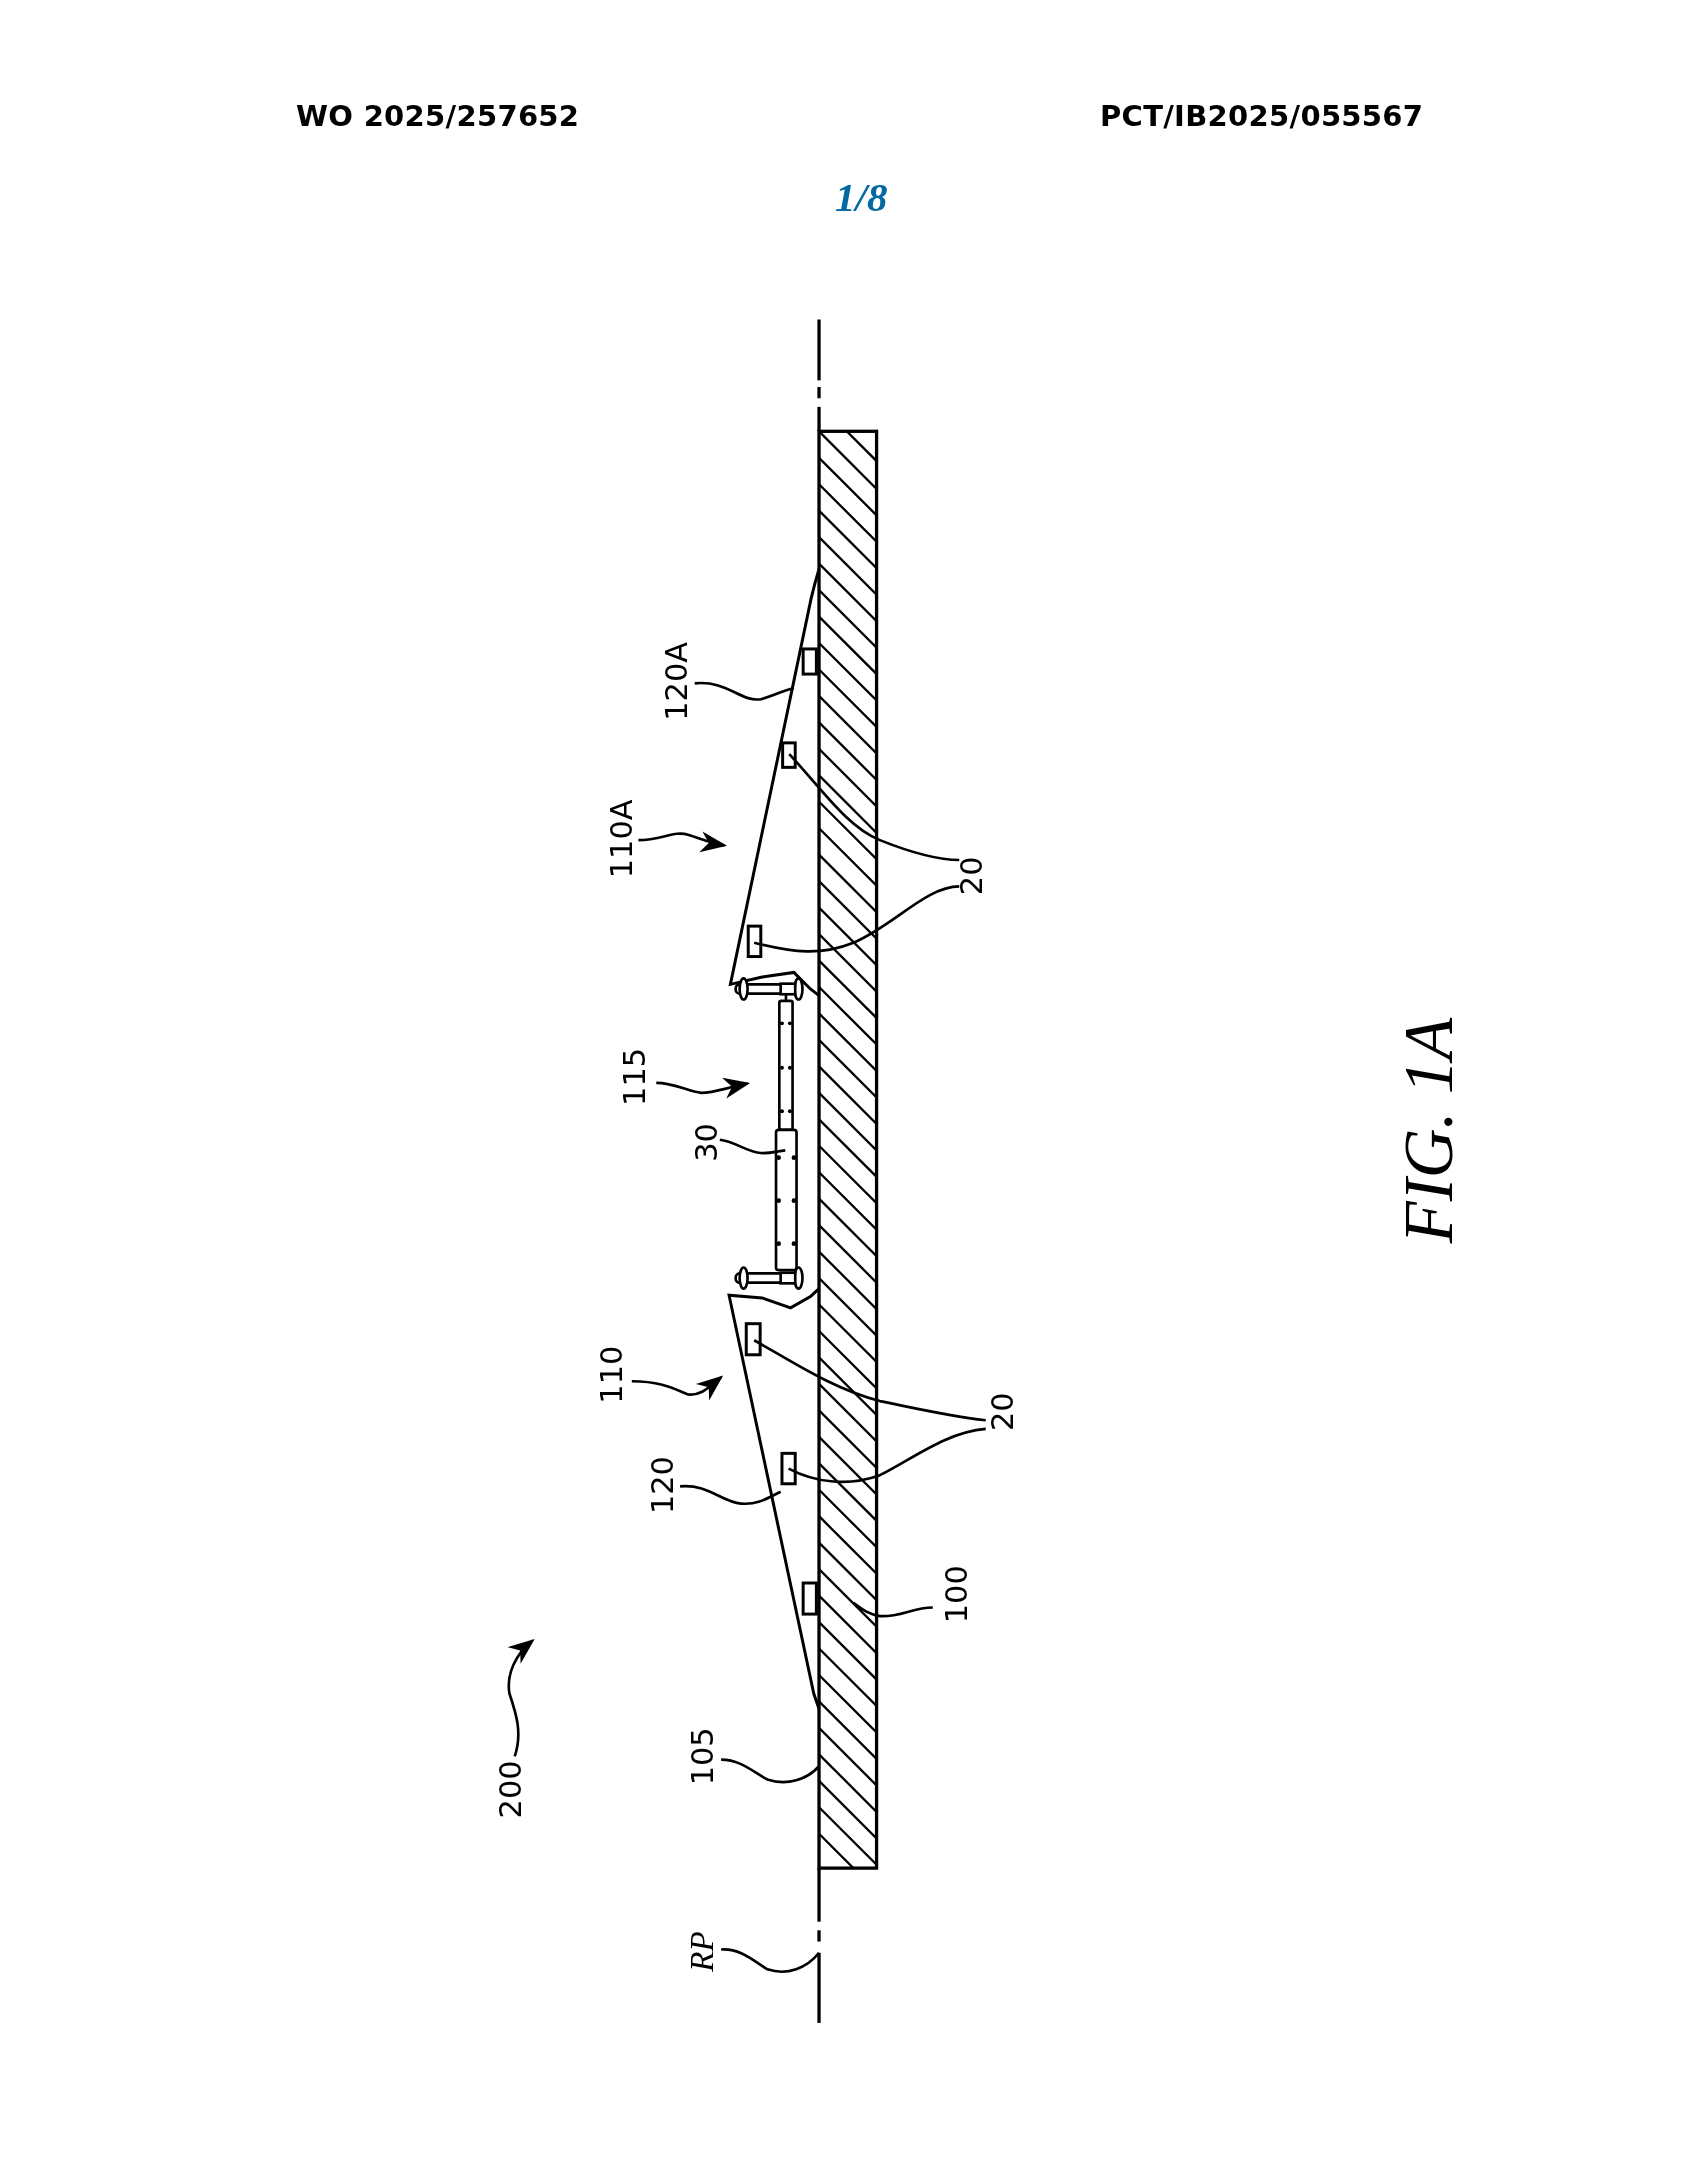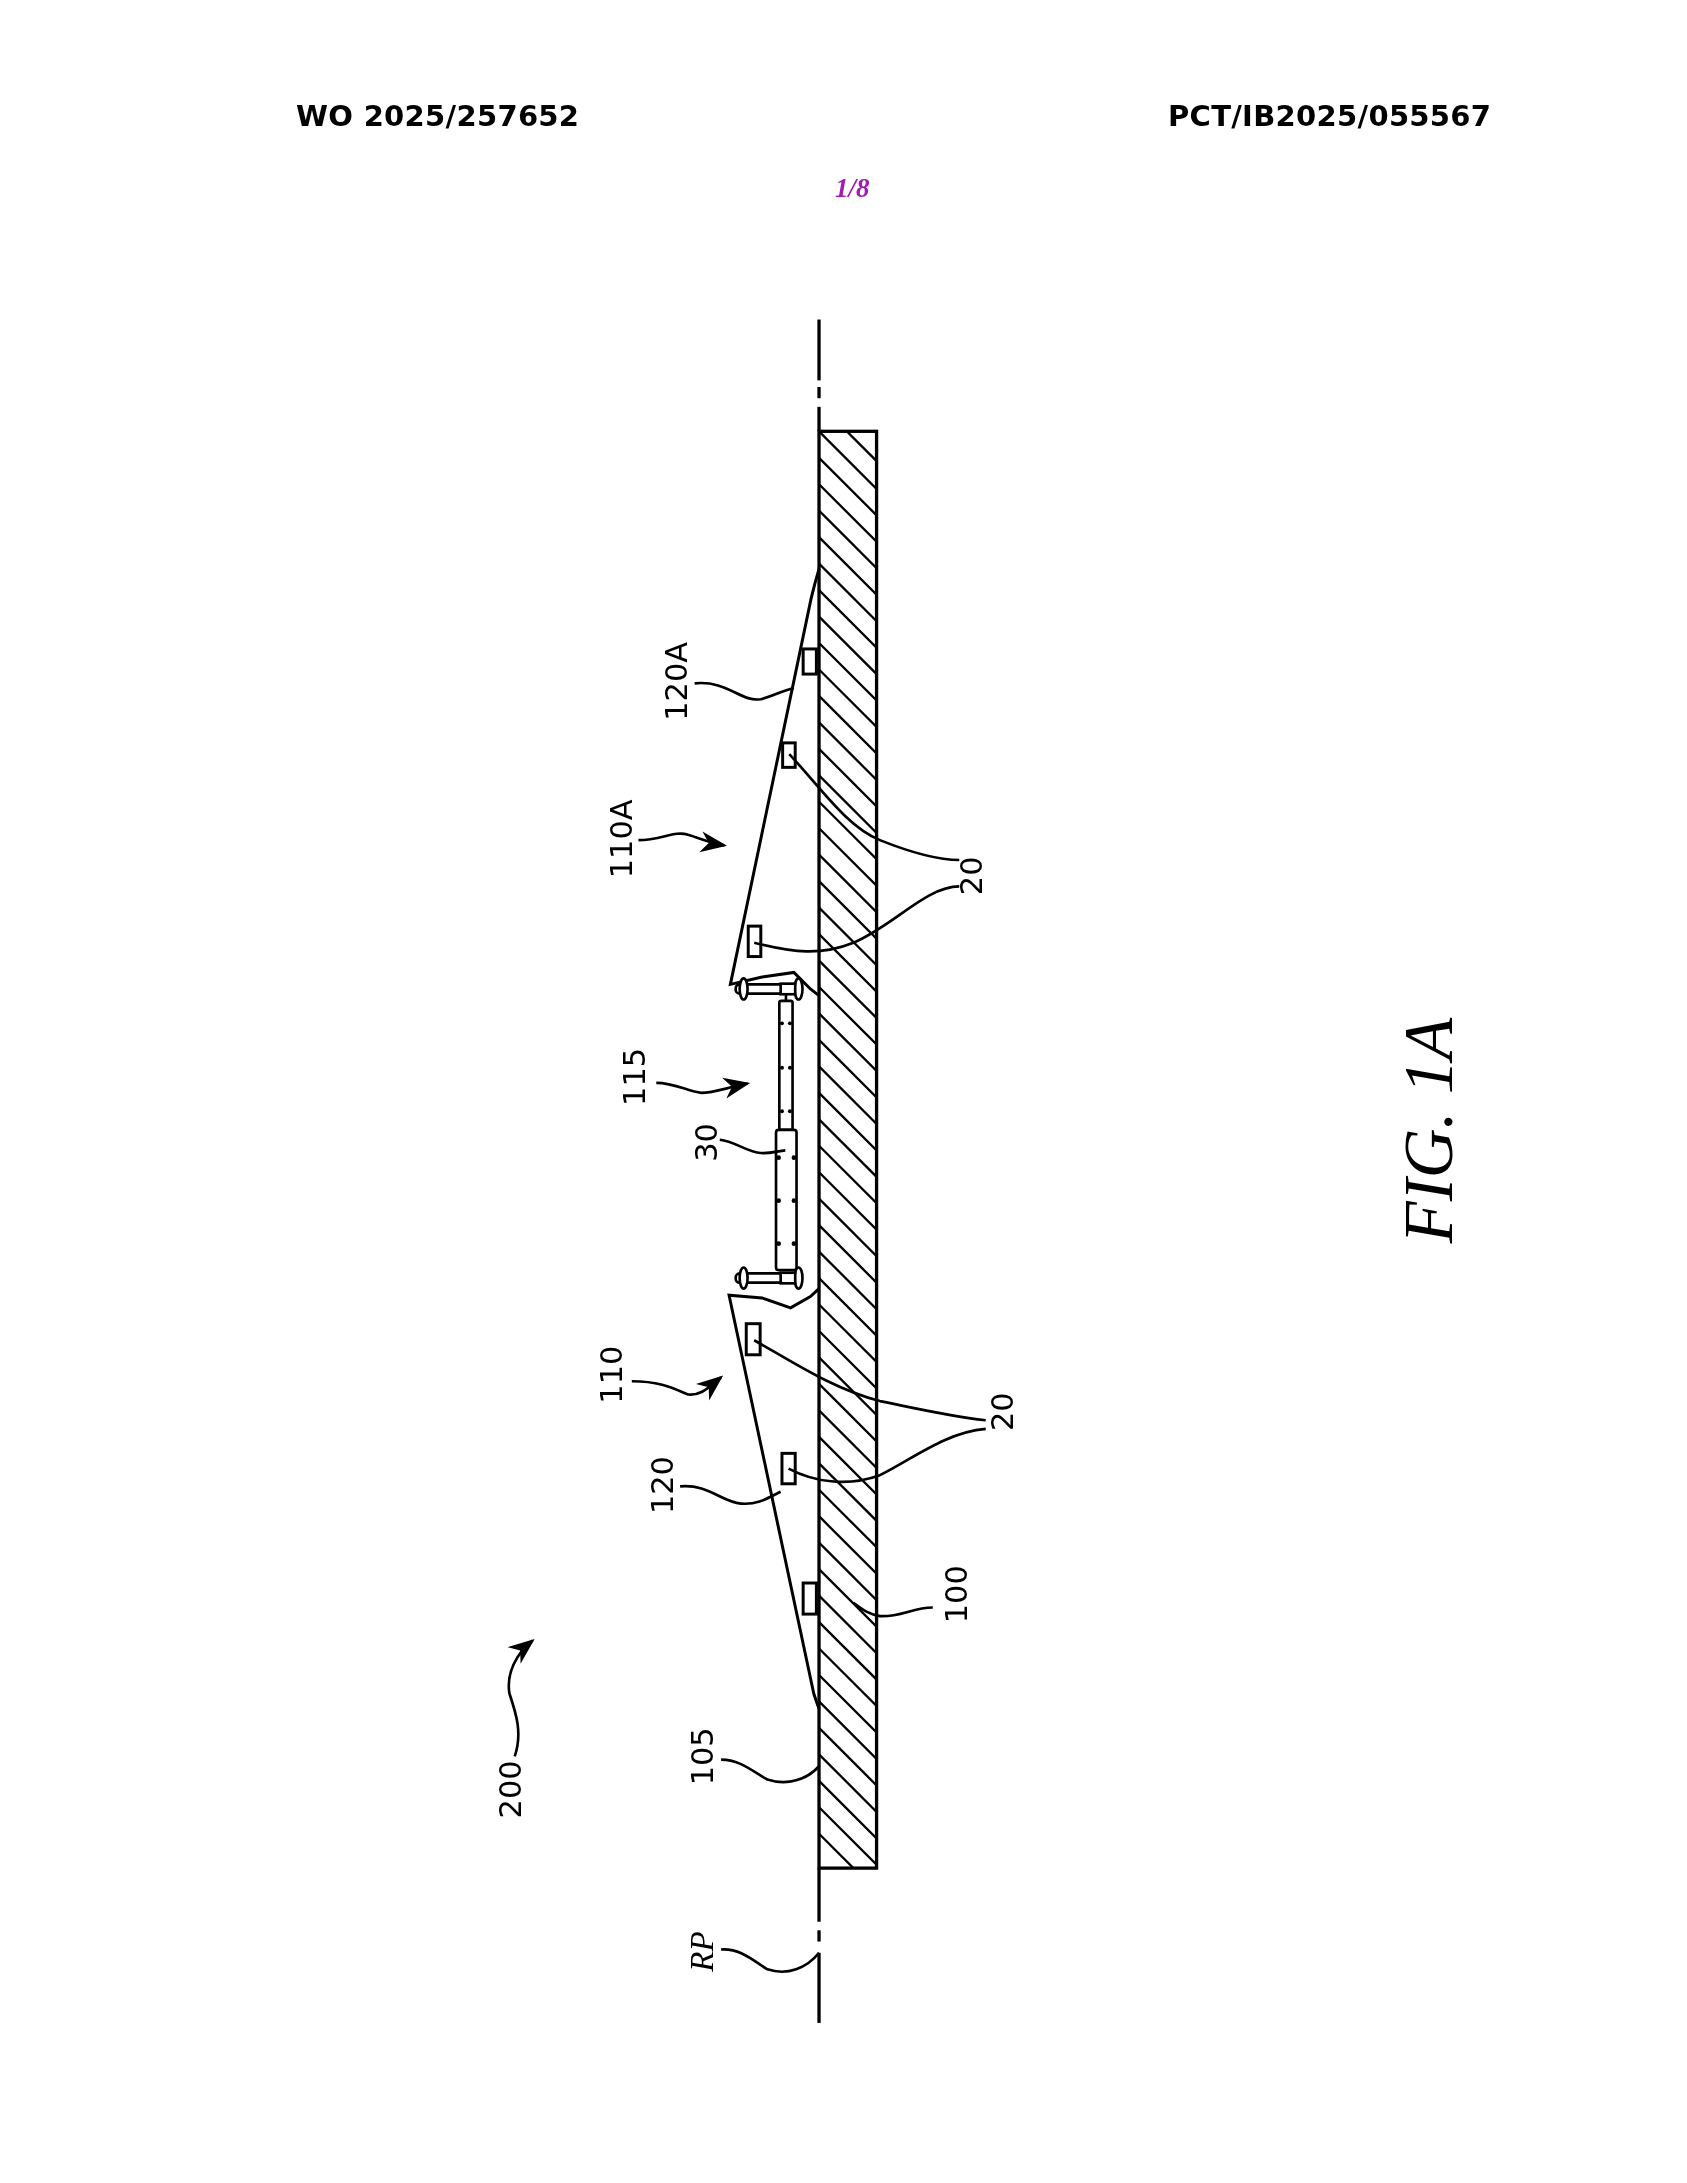--- a/index.html
+++ b/index.html
@@ -6,7 +6,7 @@
   body { width: 1687px; height: 2183px; position: relative; overflow: hidden; }
   .hdr { position: absolute; top: 99px; font-family: "DejaVu Sans", sans-serif; font-weight: bold; font-size: 29px; color: #000; letter-spacing: 0.3px; text-align: right; }
   #hdr-left { left: 296px; }
-  #hdr-right { left: 1168px; }
+  #hdr-right { left: 1100px; }
   #sheet { position: absolute; left: 835px; top: 173px; font-family: "Liberation Serif", serif; font-style: italic; font-weight: bold; font-size: 27px; color: #a21caf; }
   svg { position: absolute; left: 0; top: 0; }
   .lbl { font-family: "DejaVu Sans", sans-serif; font-size: 46px; fill: #000; }

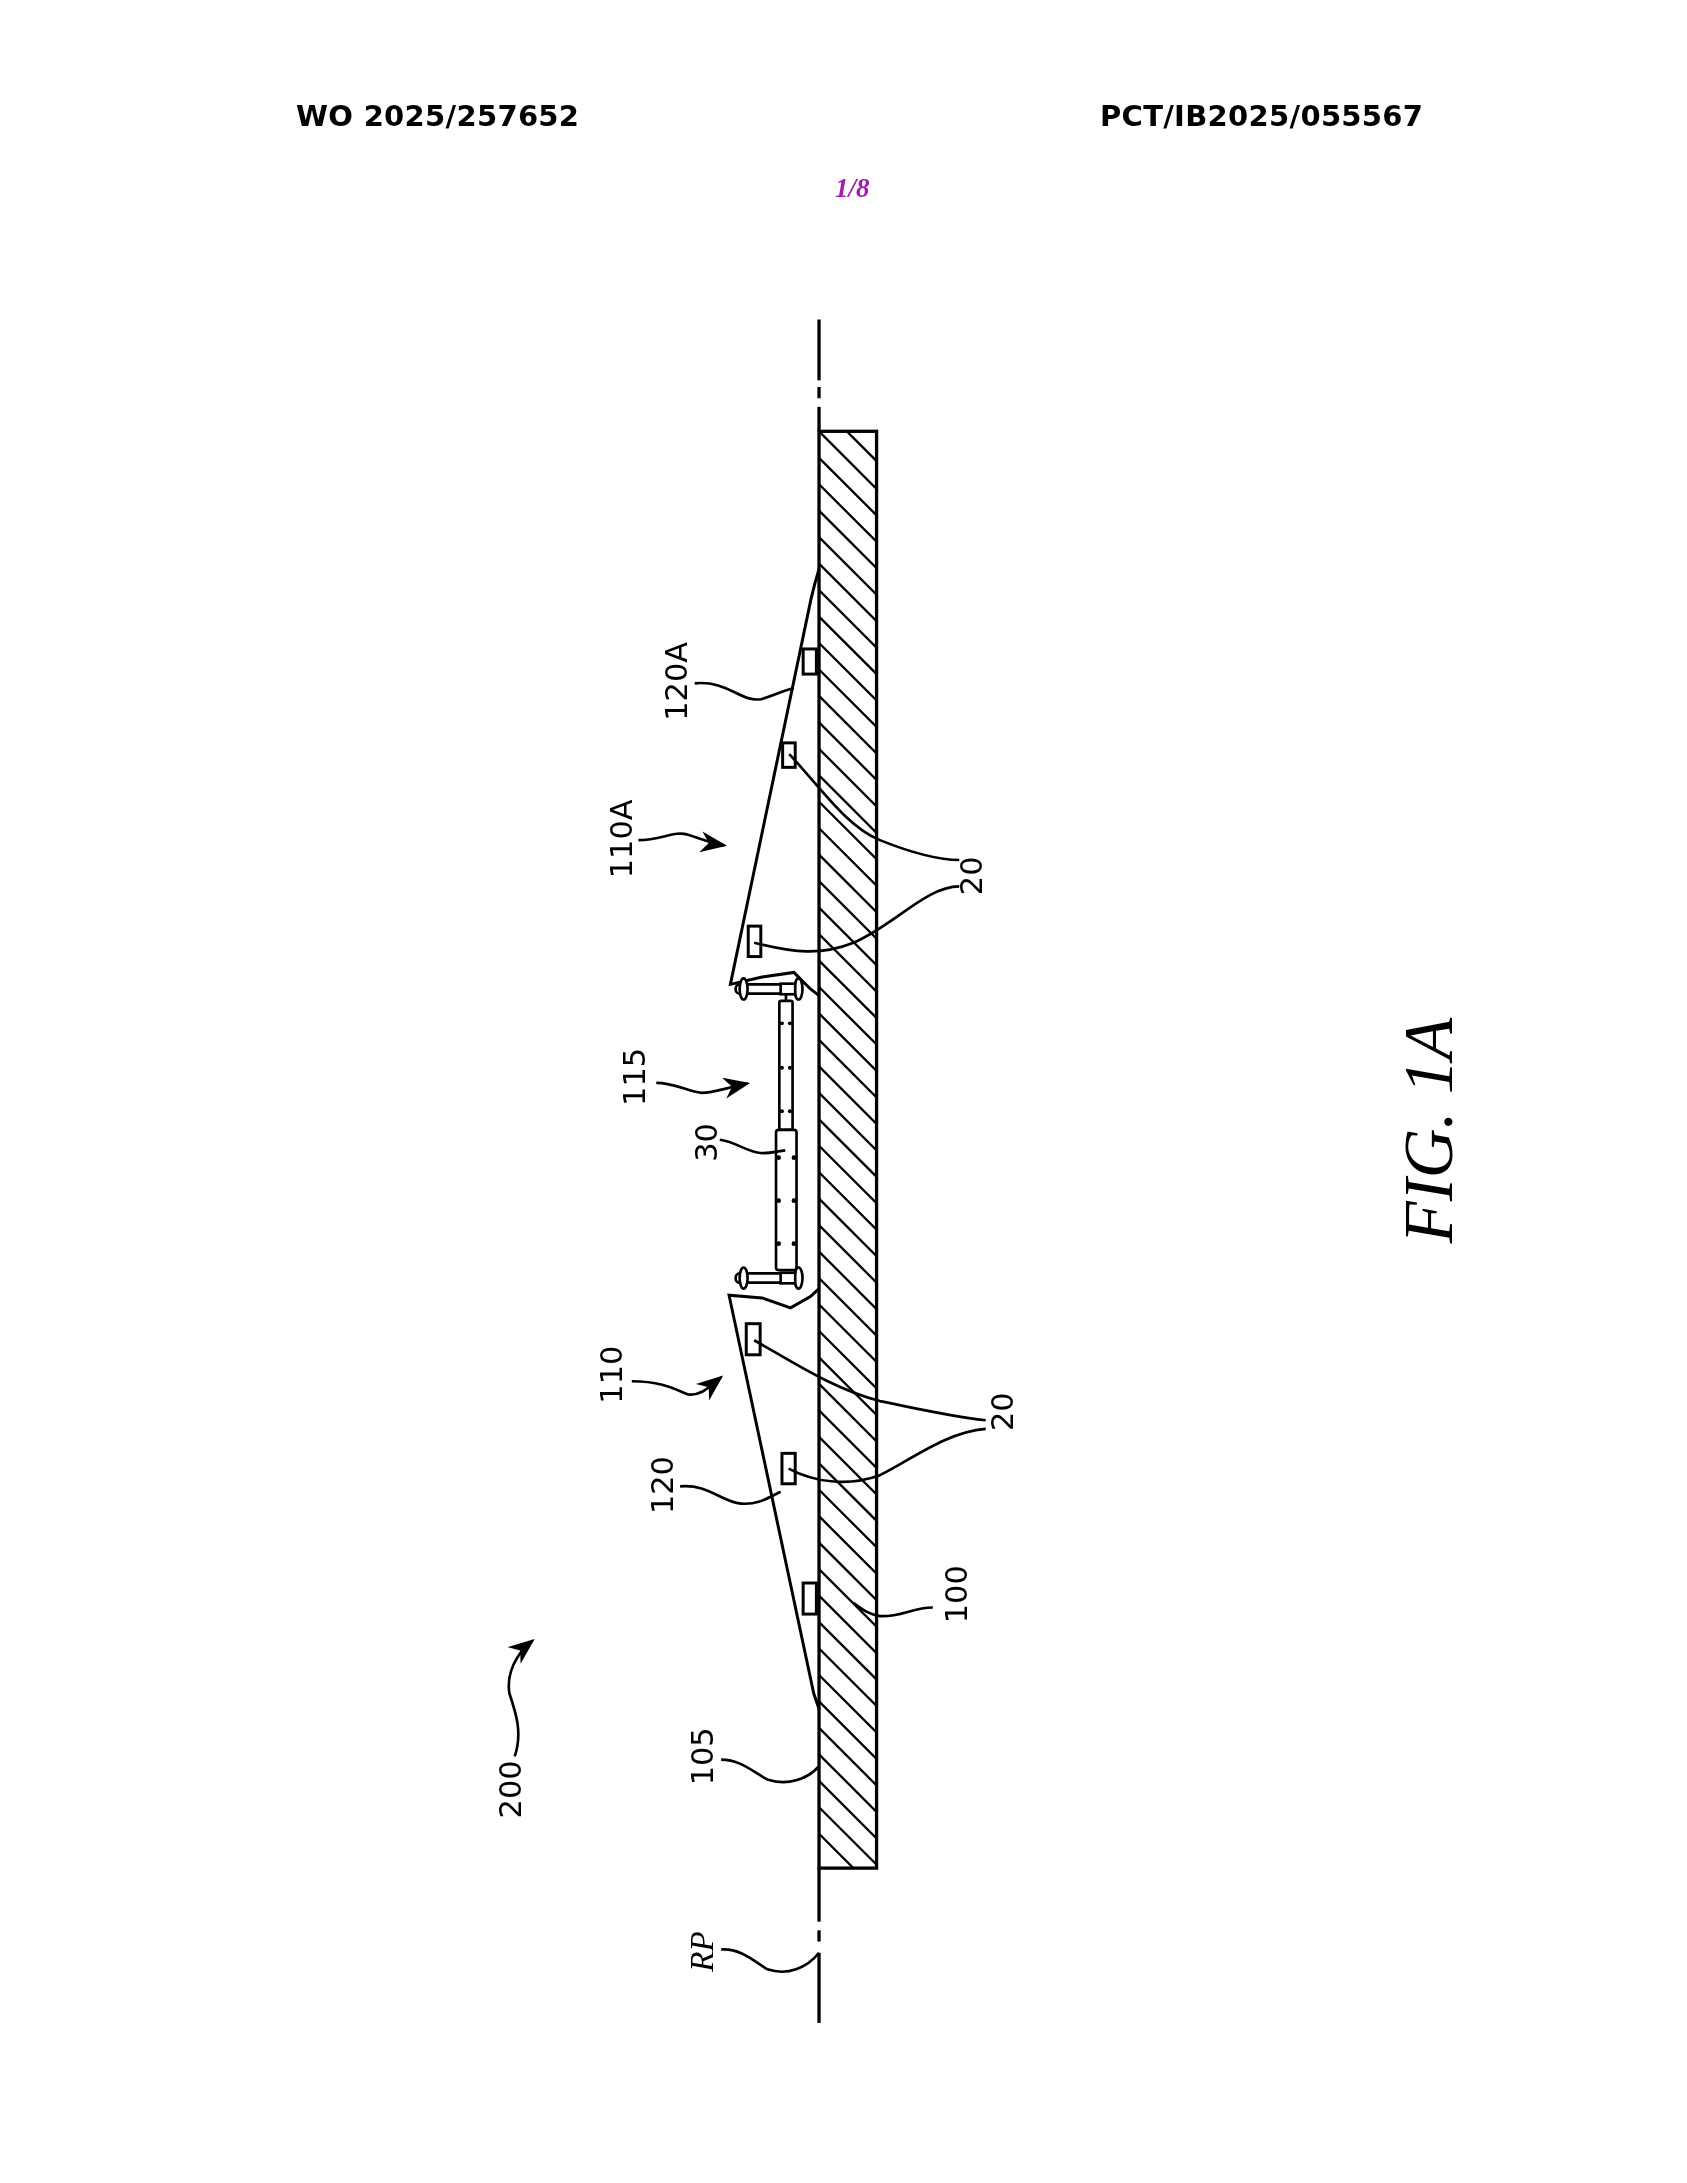--- a/index.html
+++ b/index.html
@@ -7,7 +7,7 @@
   .hdr { position: absolute; top: 99px; font-family: "DejaVu Sans", sans-serif; font-weight: bold; font-size: 29px; color: #000; letter-spacing: 0.3px; text-align: right; }
   #hdr-left { left: 296px; }
   #hdr-right { left: 1100px; }
-  #sheet { position: absolute; left: 835px; top: 173px; font-family: "Liberation Serif", serif; font-style: italic; font-weight: bold; font-size: 27px; color: #a21caf; }
+  #sheet { position: absolute; left: 835px; top: 173px; font-family: "Liberation Serif", serif; font-style: italic; font-weight: bold; font-size: 41px; color: #0369a1; }
   svg { position: absolute; left: 0; top: 0; }
   .lbl { font-family: "DejaVu Sans", sans-serif; font-size: 46px; fill: #000; }
   .lbl-i { font-family: "Liberation Serif", serif; font-style: italic; font-size: 50px; fill: #000; }

